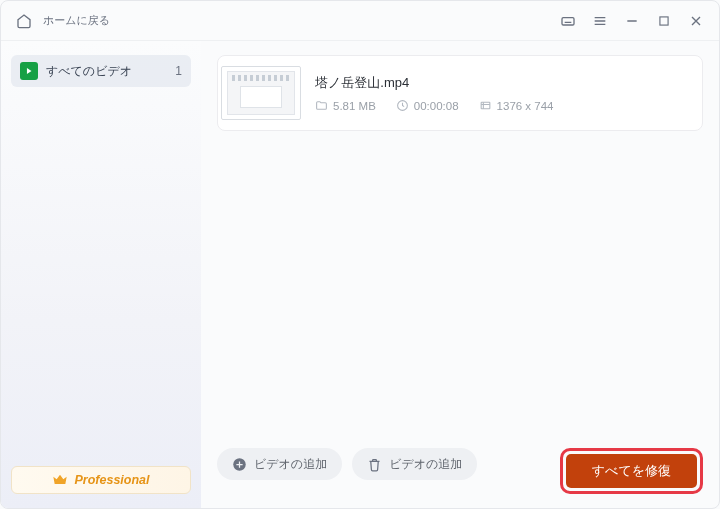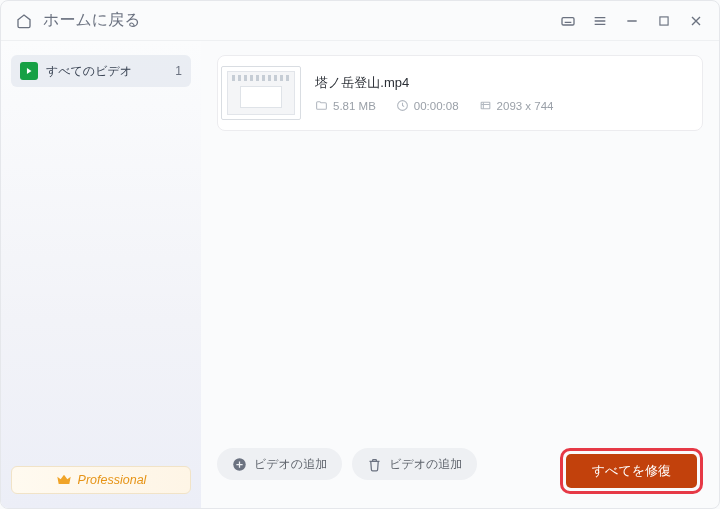--- a/index.html
+++ b/index.html
@@ -7,7 +7,7 @@
 .titlebar{height:40px;display:flex;align-items:center;padding:0 14px;gap:10px;border-bottom:1px solid #eef0f2}
 .titlebar-left{display:flex;align-items:center;gap:10px;flex:1}
 .titlebar-right{display:flex;align-items:center;gap:14px}
-.home-label{font-size:16px;color:#6b7280}
+.home-label{font-size:11px;color:#6b7280}
 .icon-btn{width:18px;height:18px;color:#6b7280;display:flex;align-items:center;justify-content:center;cursor:pointer}
 .content{flex:1;display:flex;overflow:hidden}
 .sidebar{width:200px;background:linear-gradient(180deg,#fbfcfd 0%,#f2f3f8 60%,#eceef7 100%);padding:14px 10px;display:flex;flex-direction:column}

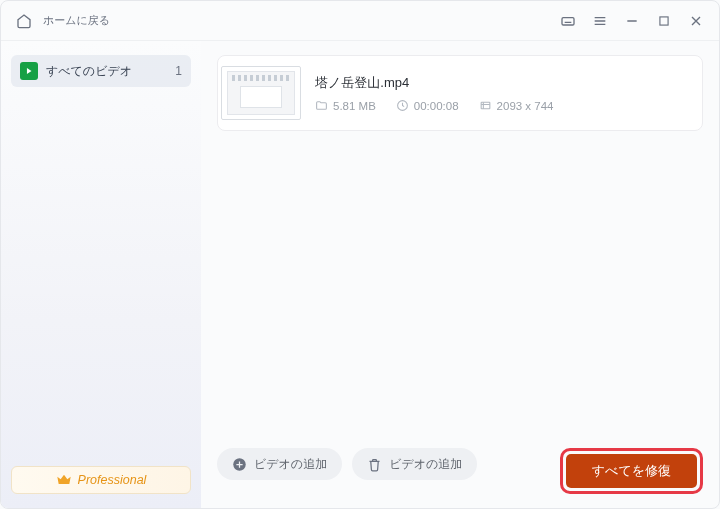--- a/index.html
+++ b/index.html
@@ -130,7 +130,7 @@
                   <rect x="4" y="6" width="16" height="12" rx="1"></rect>
                   <path d="M8 6v12M4 10h16"></path>
                 </svg>
-              <span>2093 x 744</span>
+              <span>1376 x 744</span>
             </div>
           </div>
         </div>

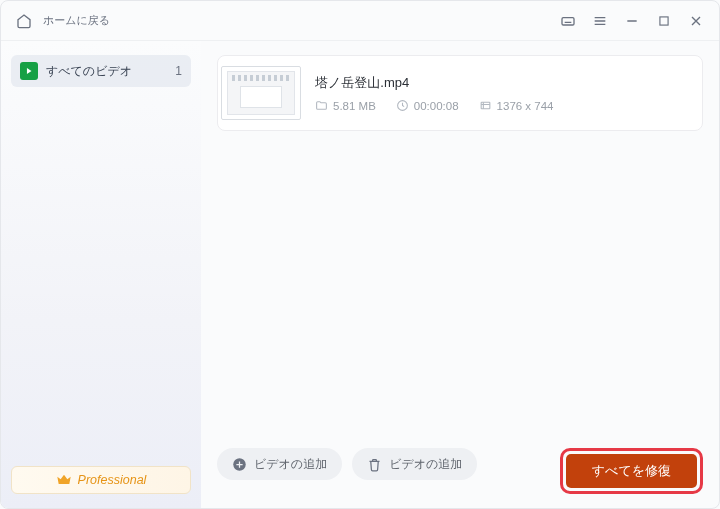--- a/index.html
+++ b/index.html
@@ -19,7 +19,7 @@
 .sidebar-label{flex:1;font-size:12px;color:#374151}
 .sidebar-count{font-size:12px;color:#6b7280}
 .pro-badge{margin-top:auto;height:28px;border:1px solid #f1e3c7;background:linear-gradient(90deg,#fffaf0,#fef5e6);border-radius:6px;display:flex;align-items:center;justify-content:center;gap:6px;cursor:pointer}
-.pro-badge span{font-size:12.5px;font-style:italic;font-weight:400;color:#e69417}
+.pro-badge span{font-size:12.5px;font-style:italic;font-weight:700;color:#e69417}
 .crown{width:16px;height:16px}
 .main{flex:1;display:flex;flex-direction:column;padding:14px 16px}
 .file-area{flex:1}

